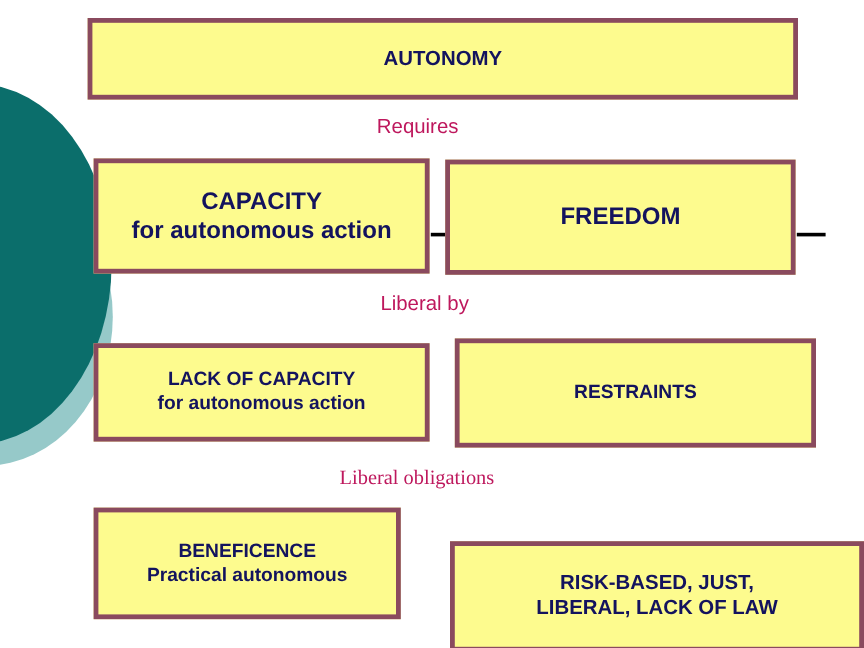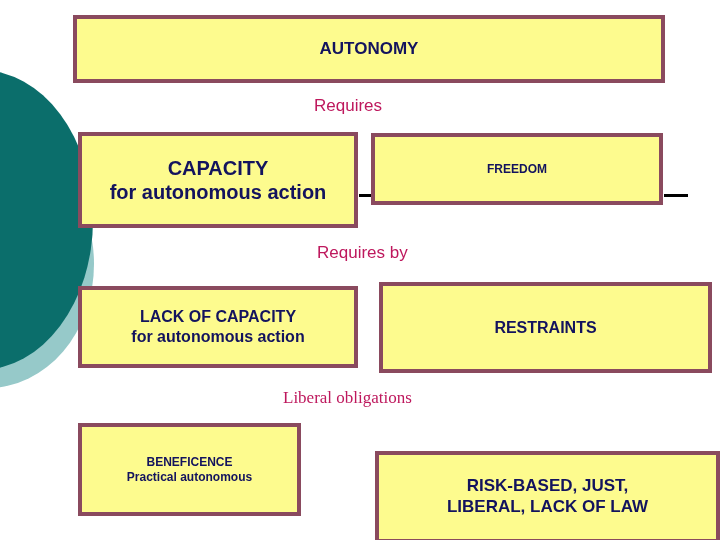--- a/index.html
+++ b/index.html
@@ -75,7 +75,7 @@
   
   #node-autonomy      { left: 73px;  top: 15px;  width: 592px; height: 68px;  font-size: 17px; }
   #node-capacity      { left: 78px;  top: 132px; width: 280px; height: 96px;  font-size: 20px; }
-  #node-freedom       { left: 371px; top: 133px; width: 292px; height: 72px;  font-size: 12px; }
+  #node-freedom       { left: 371px; top: 133px; width: 292px; height: 96px;  font-size: 20px; }
   #node-lack-capacity { left: 78px;  top: 286px; width: 280px; height: 82px;  font-size: 16px; }
   #node-restraints    { left: 379px; top: 282px; width: 333px; height: 91px;  font-size: 16px; }
   #node-beneficence   { left: 78px;  top: 423px; width: 223px; height: 93px;  font-size: 12px; }

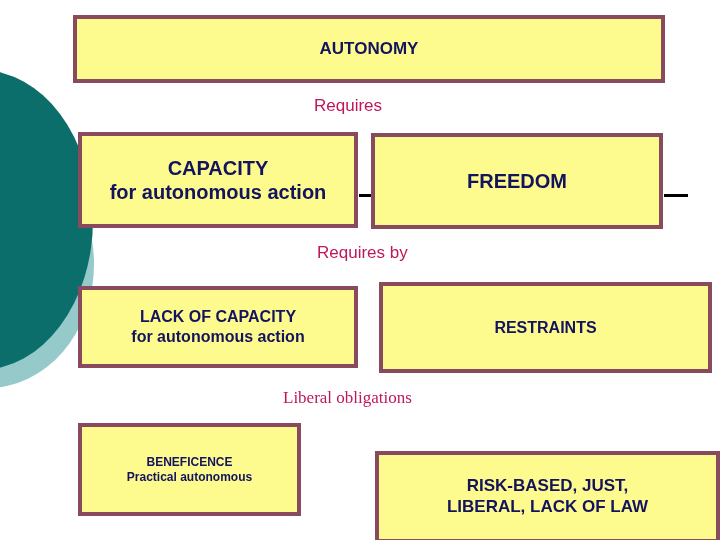--- a/index.html
+++ b/index.html
@@ -117,7 +117,7 @@
 
   <div class="connector" id="connector-mid-right"></div>
 
-  <div class="caption" id="caption-reduced-by">Requires by</div>
+  <div class="caption" id="caption-reduced-by">Liberal by</div>
 
   <div class="node" id="node-lack-capacity">
     <span class="line">LACK OF CAPACITY</span>

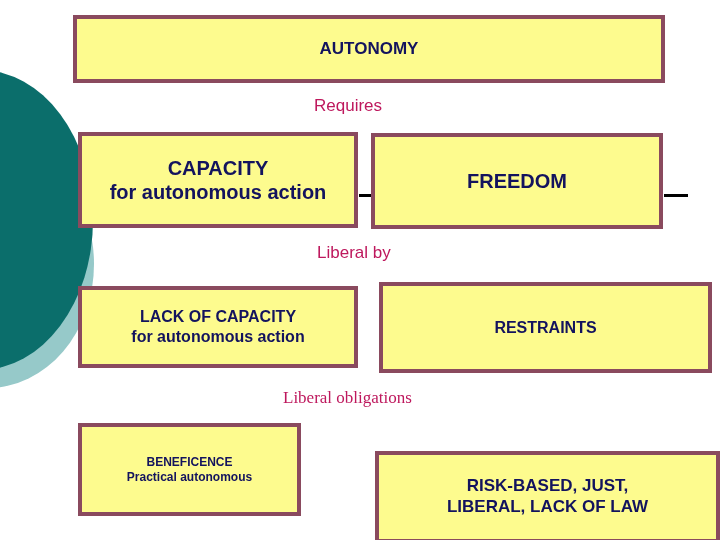--- a/index.html
+++ b/index.html
@@ -77,7 +77,7 @@
   #node-capacity      { left: 78px;  top: 132px; width: 280px; height: 96px;  font-size: 20px; }
   #node-freedom       { left: 371px; top: 133px; width: 292px; height: 96px;  font-size: 20px; }
   #node-lack-capacity { left: 78px;  top: 286px; width: 280px; height: 82px;  font-size: 16px; }
-  #node-restraints    { left: 379px; top: 282px; width: 333px; height: 91px;  font-size: 16px; }
+  #node-restraints    { left: 379px; top: 282px; width: 301px; height: 91px;  font-size: 16px; }
   #node-beneficence   { left: 78px;  top: 423px; width: 223px; height: 93px;  font-size: 12px; }
   #node-risk-based    { left: 375px; top: 451px; width: 345px; height: 92px;  font-size: 17px; }
 

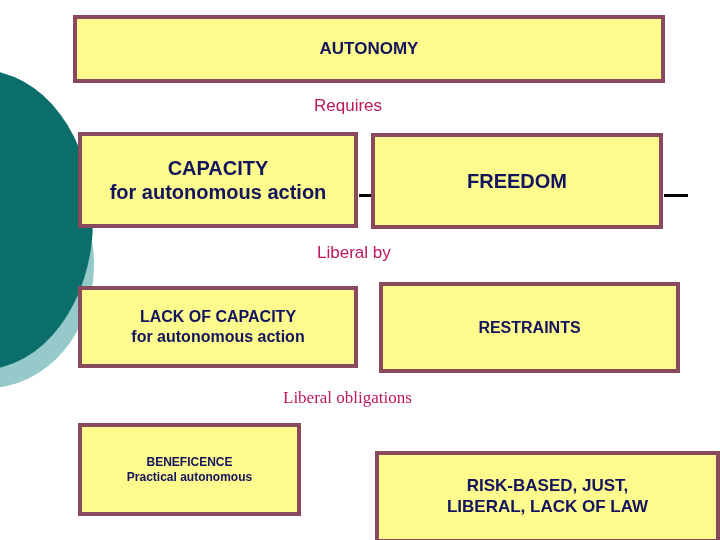--- a/index.html
+++ b/index.html
@@ -78,7 +78,7 @@
   #node-freedom       { left: 371px; top: 133px; width: 292px; height: 96px;  font-size: 20px; }
   #node-lack-capacity { left: 78px;  top: 286px; width: 280px; height: 82px;  font-size: 16px; }
   #node-restraints    { left: 379px; top: 282px; width: 301px; height: 91px;  font-size: 16px; }
-  #node-beneficence   { left: 78px;  top: 423px; width: 223px; height: 93px;  font-size: 12px; }
+  #node-beneficence   { left: 78px;  top: 423px; width: 256px; height: 93px;  font-size: 16px; }
   #node-risk-based    { left: 375px; top: 451px; width: 345px; height: 92px;  font-size: 17px; }
 
   

